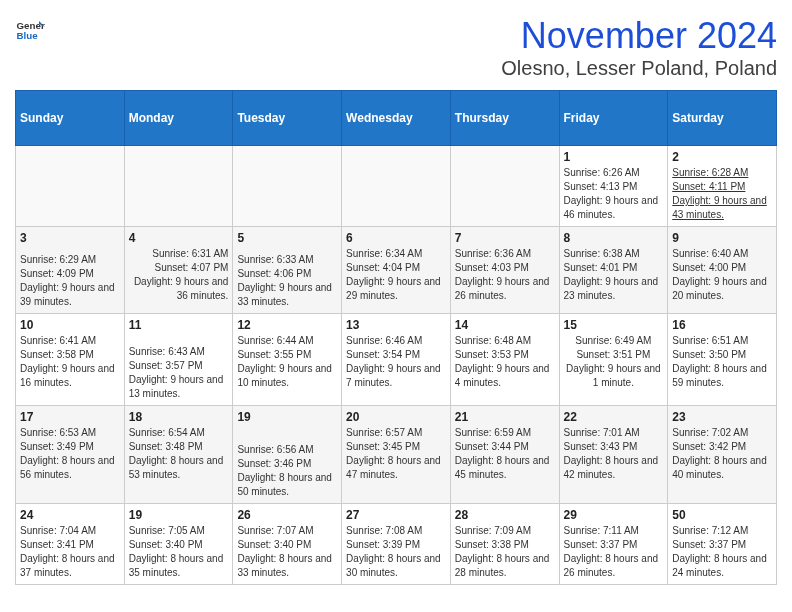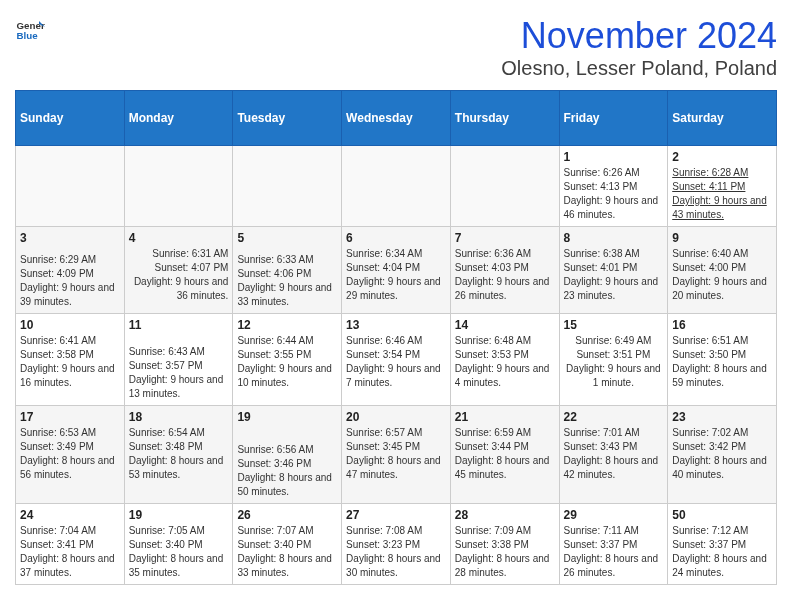--- a/index.html
+++ b/index.html
@@ -287,7 +287,7 @@
         <td>
           <span class="day-number">27</span>
           <div class="day-info" style="white-space: pre-line;">Sunrise: 7:08 AM
-Sunset: 3:23 PM
+Sunset: 3:39 PM
 Daylight: 8 hours and 30 minutes.</div>
         </td>
         <td>

